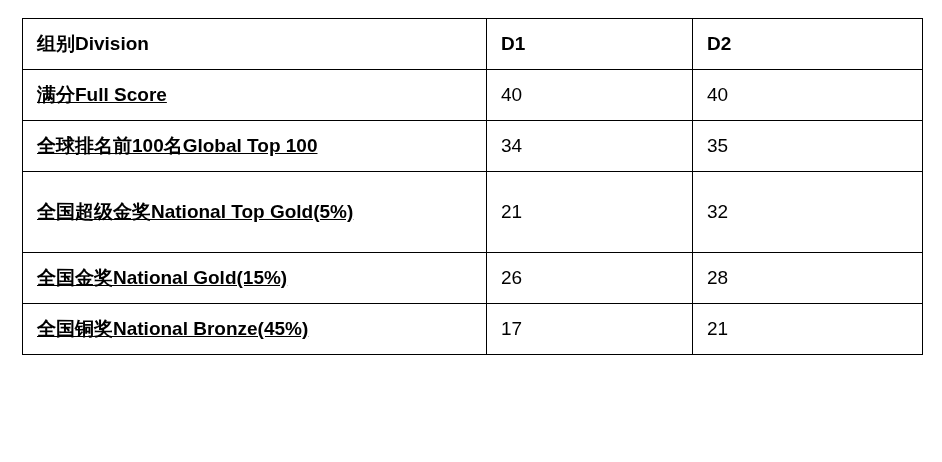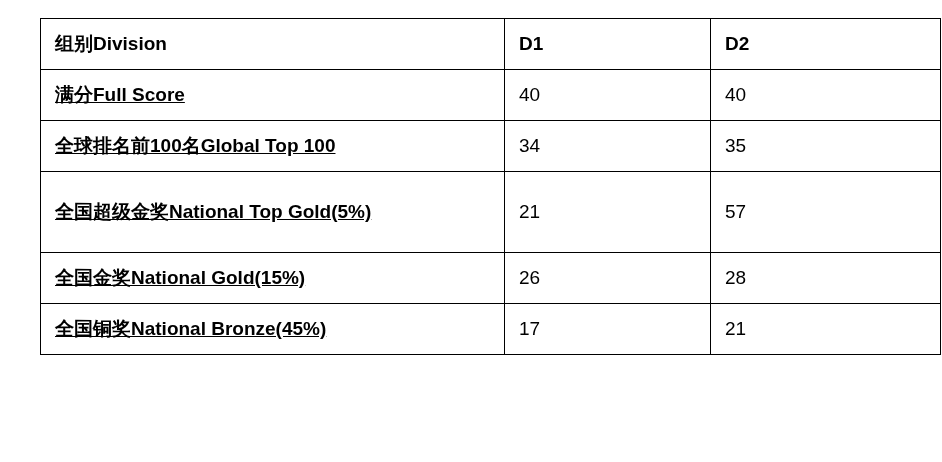--- a/index.html
+++ b/index.html
@@ -26,7 +26,6 @@
     left: 22px;
     top: 18px;
     width: 900px;
-    margin-left: 18px;
   }
   table.score-table {
     border-collapse: collapse;

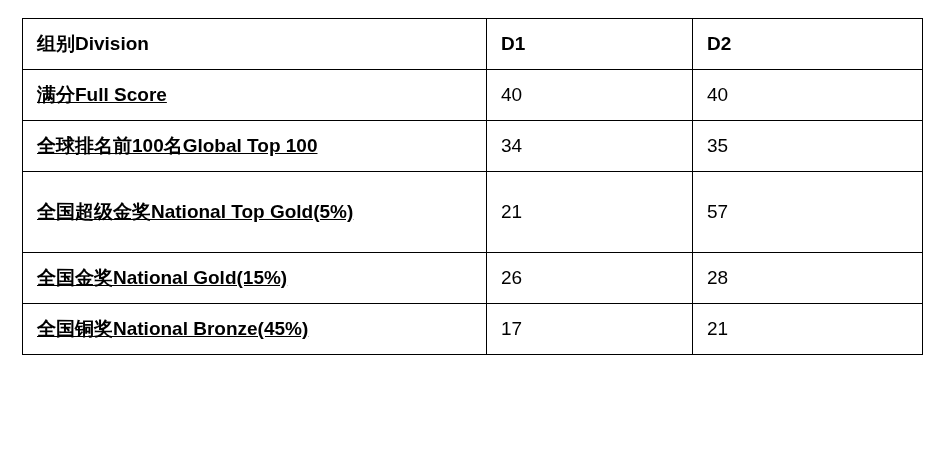--- a/index.html
+++ b/index.html
@@ -121,7 +121,7 @@
             <span class="cell-text">21</span>
           </td>
           <td class="value">
-            <span class="cell-text">57</span>
+            <span class="cell-text">32</span>
           </td>
         </tr>
         <tr>

